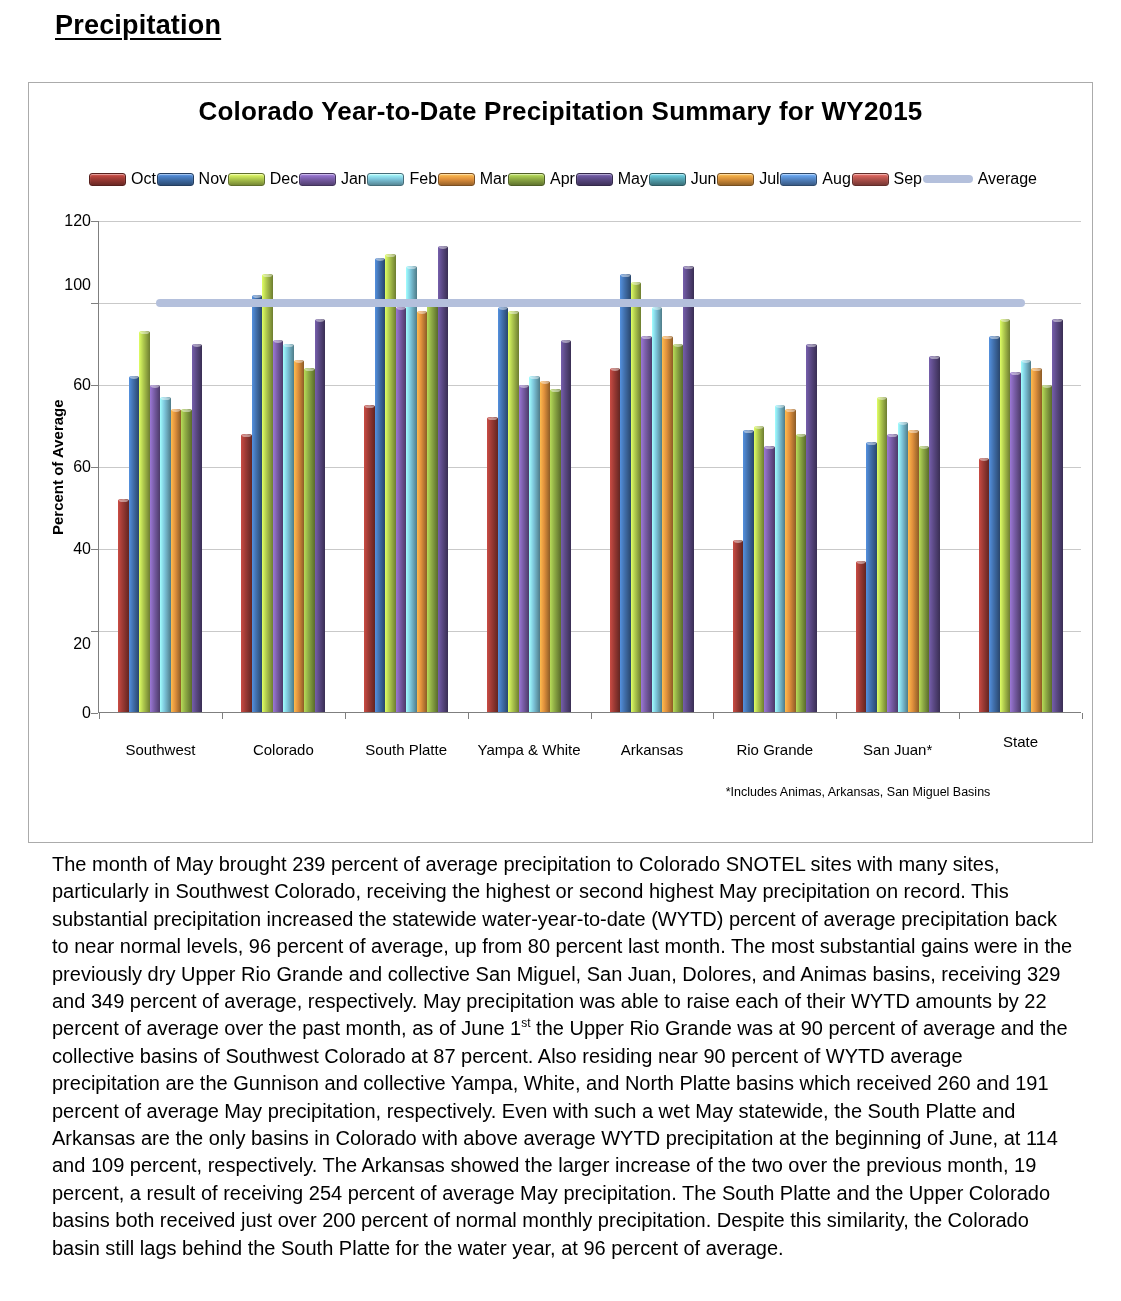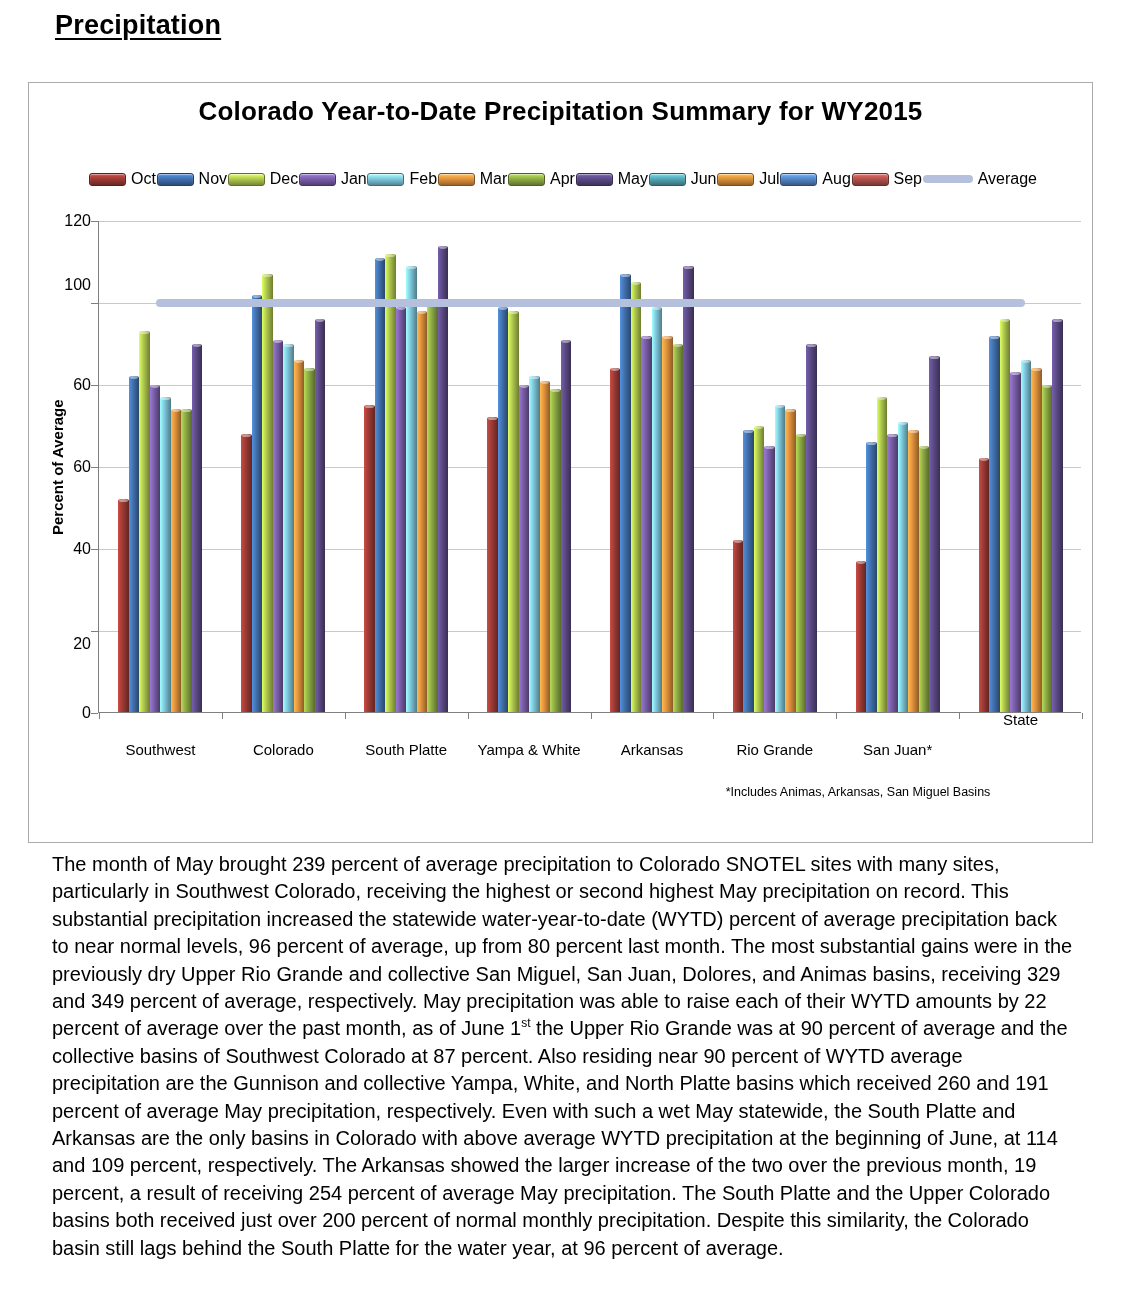--- a/index.html
+++ b/index.html
@@ -165,7 +165,7 @@
         <div class="x-label" style="left: 491.5px; width: 122.875px; top: 520px;">Arkansas</div>
         <div class="x-label" style="left: 614.375px; width: 122.875px; top: 520px;">Rio Grande</div>
         <div class="x-label" style="left: 737.25px; width: 122.875px; top: 520px;">San Juan*</div>
-        <div class="x-label" style="left: 860.125px; width: 122.875px; top: 490px;">State</div>
+        <div class="x-label" style="left: 860.125px; width: 122.875px; top: 512px;">State</div>
         <div class="bar-group" style="left: 19.4375px; width: 84px;">
           <div class="bar" style="height: 43.3333%; background: linear-gradient(90deg, rgb(202, 76, 68) 0%, rgb(158, 59, 53) 40%, rgb(98, 37, 33) 100%);">
             <div class="bar-cap"></div>

